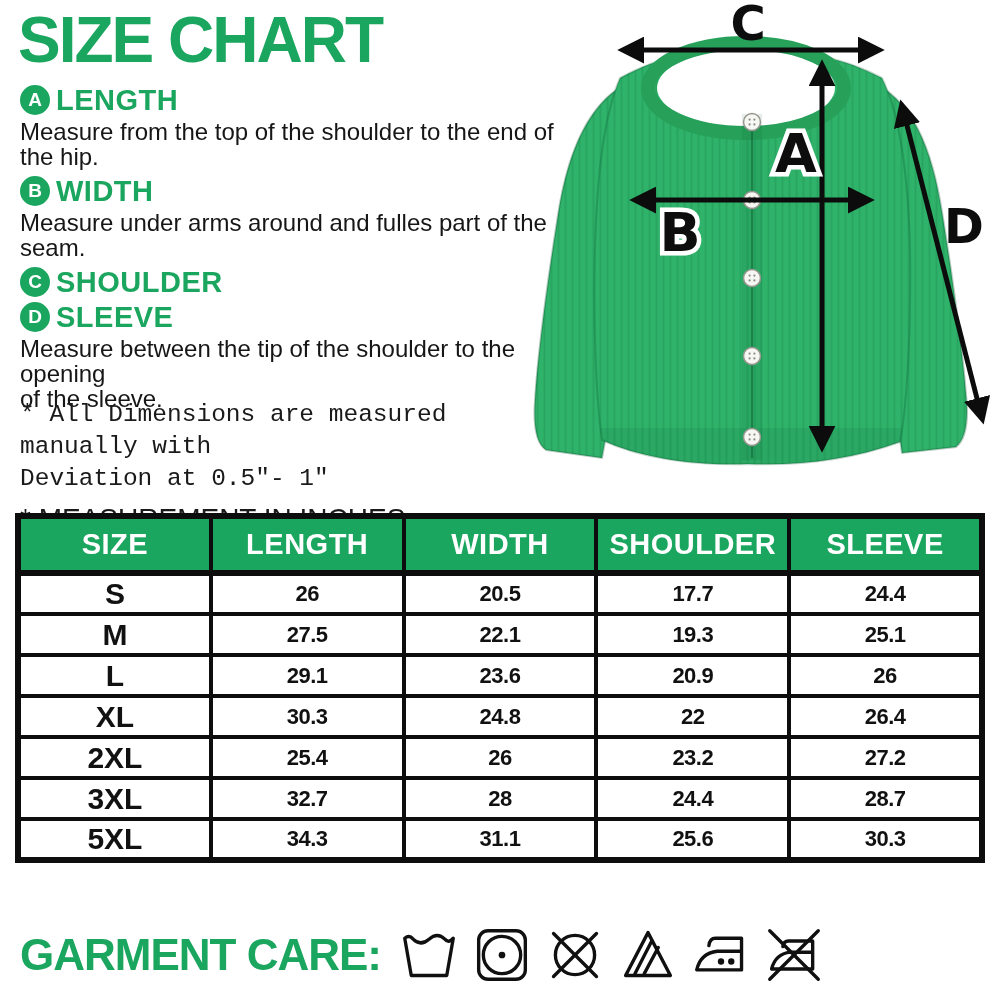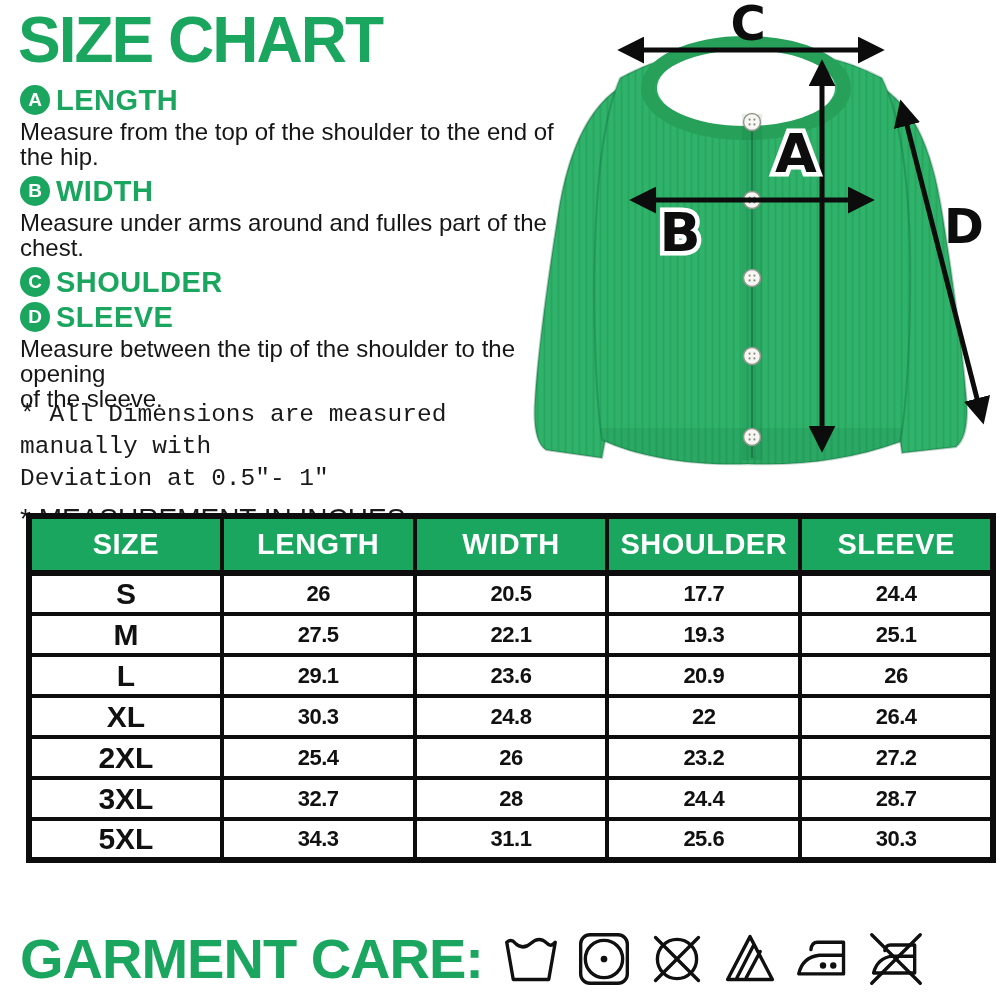--- a/index.html
+++ b/index.html
@@ -77,7 +77,7 @@
       <span class="badge">B</span>
       <span class="def-name">WIDTH</span>
     </div>
-    <p class="def-desc">Measure under arms around and fulles part of the chest.</p>
+    <p class="def-desc">Measure under arms around and fulles part of the seam.</p>
 
     <div class="def-head">
       <span class="badge">C</span>

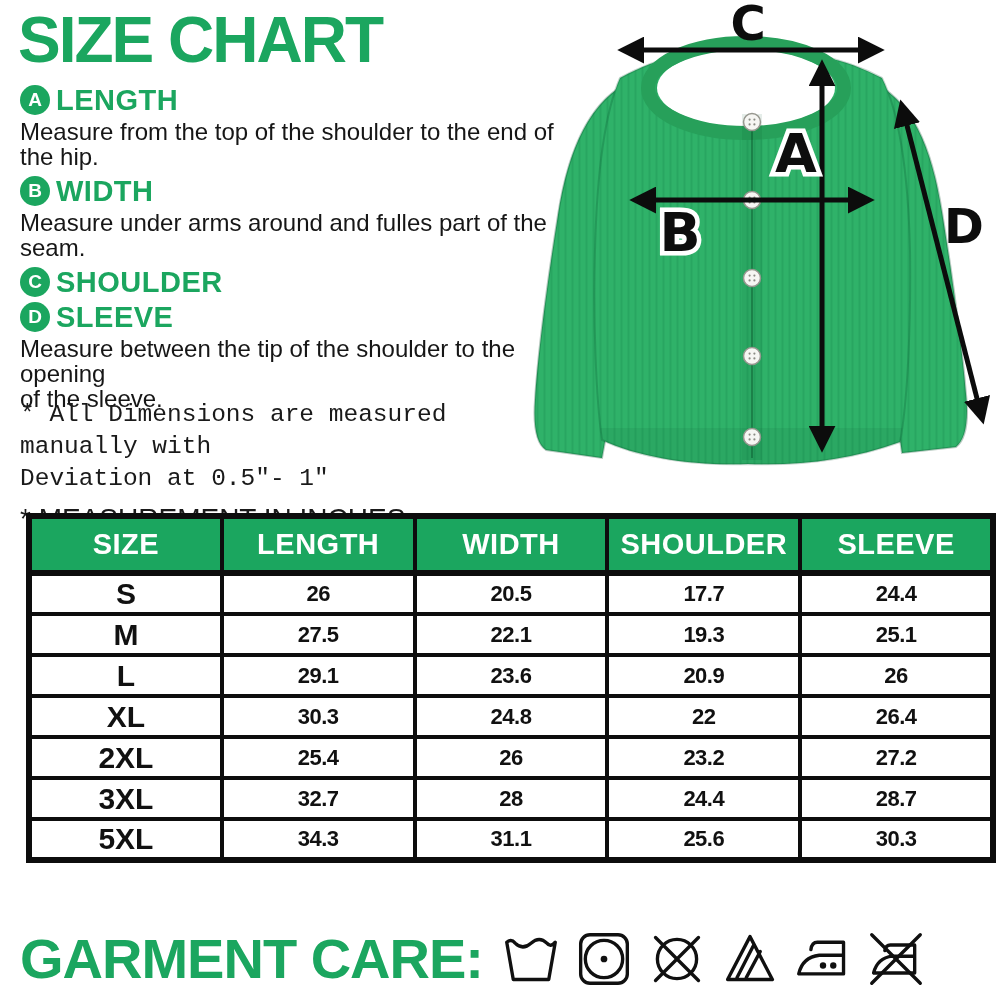--- a/index.html
+++ b/index.html
@@ -44,7 +44,7 @@
   .outlined{stroke:#ffffff;stroke-width:9;paint-order:stroke;}
 
   
-  .size-table{position:absolute;left:26px;top:513px;width:970px;border-collapse:collapse;
+  .size-table{position:absolute;left:15px;top:513px;width:970px;border-collapse:collapse;
               table-layout:fixed;text-align:center;z-index:2;border:6px solid #0d0d0d;}
   .size-table th{background:var(--green);color:#fff;font-size:29px;font-weight:bold;
                  height:57px;border:4px solid #0d0d0d;border-bottom-width:6px;letter-spacing:0.5px;}

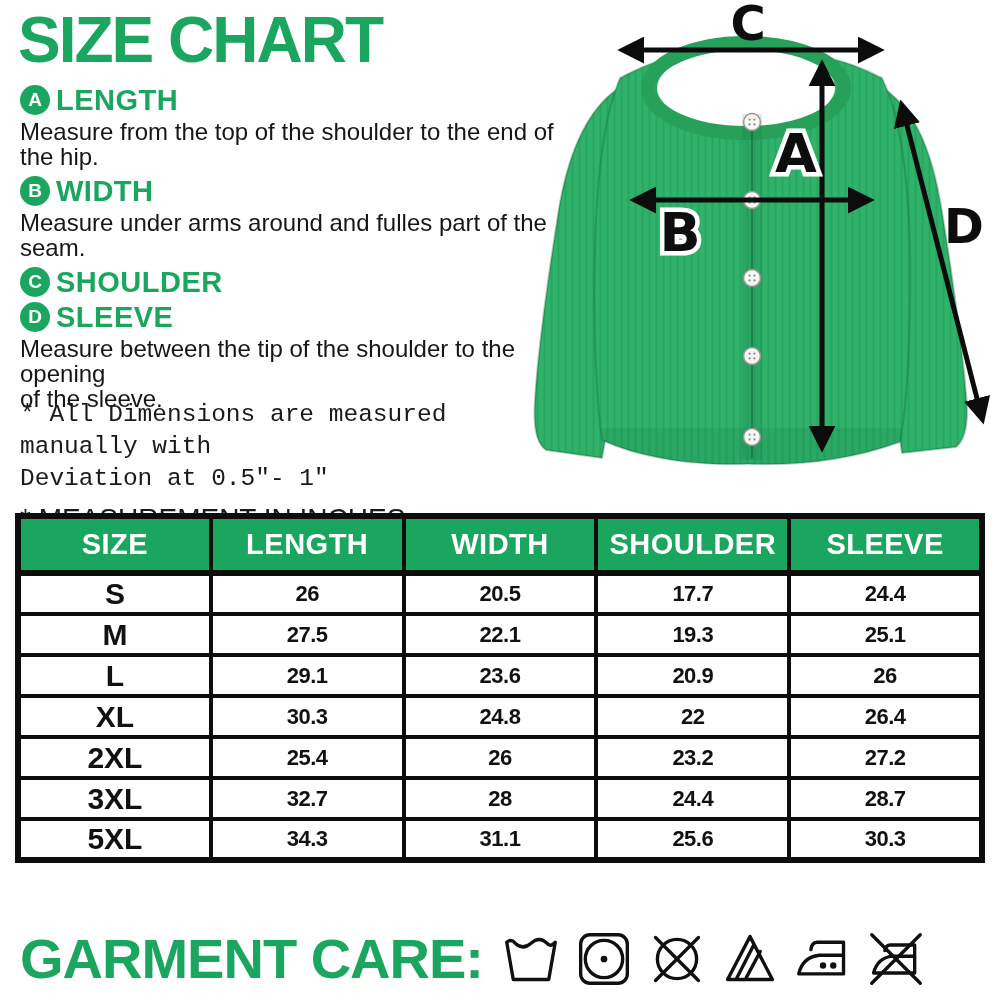--- a/index.html
+++ b/index.html
@@ -54,7 +54,7 @@
 
   
   .care{position:absolute;left:20px;top:926px;display:flex;align-items:center;gap:20px;z-index:2;}
-  .care-label{font-size:56px;font-weight:bold;color:var(--green);letter-spacing:-1px;white-space:nowrap;}
+  .care-label{font-size:44px;font-weight:bold;color:var(--green);letter-spacing:-1px;white-space:nowrap;}
   .care-icons{display:flex;align-items:center;gap:17px;}
   .care-icon{width:56px;height:58px;display:block;}
   .ci{fill:none;stroke:#101010;stroke-width:3.6;stroke-linejoin:round;stroke-linecap:round;}

